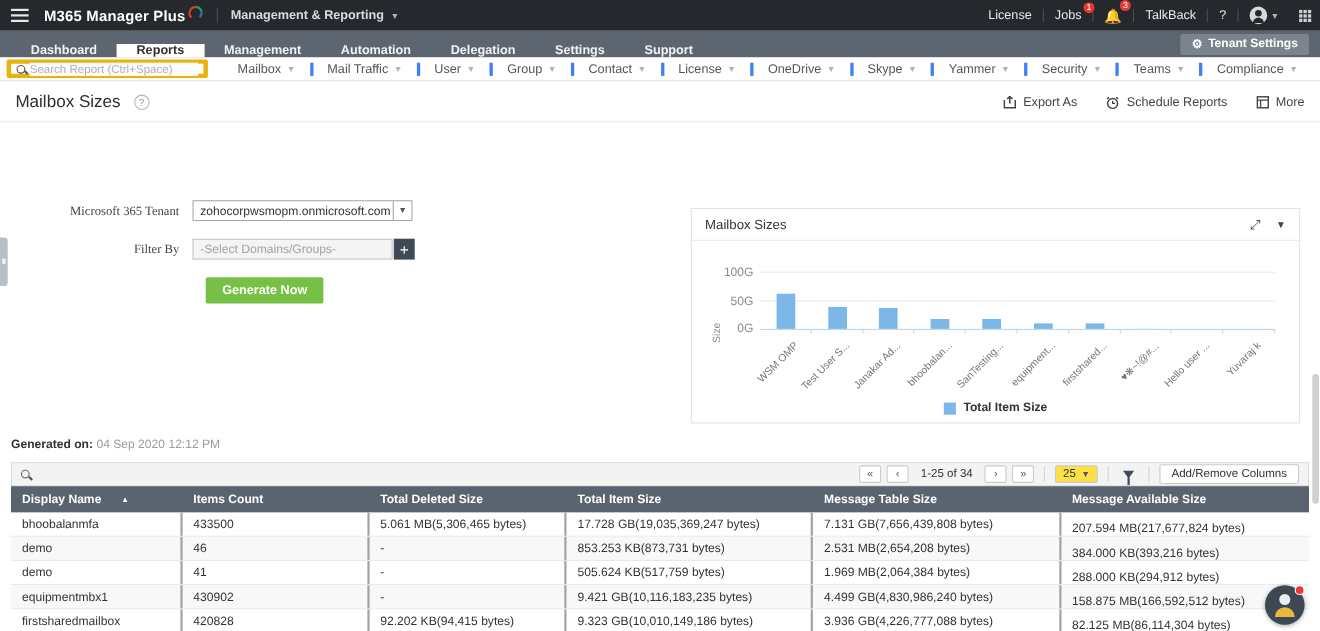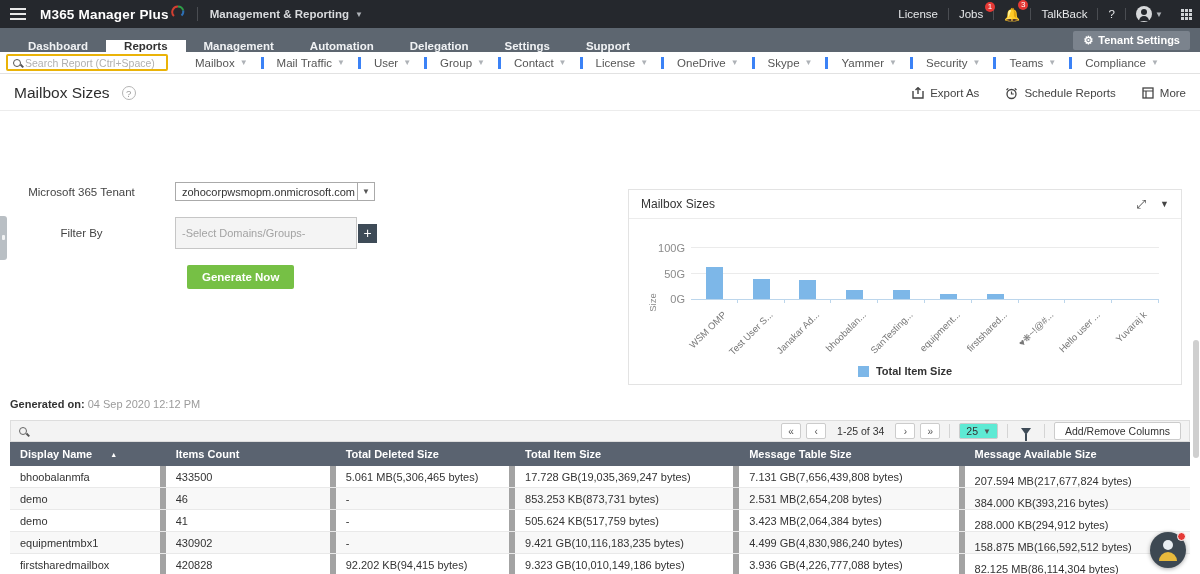--- a/index.html
+++ b/index.html
@@ -36,7 +36,7 @@
 
   
   .subnav { height:22px; background:#fff; border-bottom:1px solid #e2e2e2; display:flex; align-items:center; padding:0 6px; }
-  .search-wrap { display:flex; align-items:center; border:2px solid #eab308; border-radius:2px; height:17px; width:162px; padding:0 5px; gap:4px; background:#fff; }
+  .search-wrap { display:flex; align-items:center; border:4px solid #eab308; border-radius:2px; height:17px; width:183px; padding:0 5px; gap:4px; background:#fff; }
   .search-wrap input { border:none; outline:none; font-size:10.5px; color:#555; width:100%; font-family:"Liberation Sans",sans-serif; }
   .search-wrap input::placeholder { color:#b0b0b0; }
   .mag { width:8px; height:8px; border:1.5px solid #555; border-radius:50%; position:relative; flex:none; }

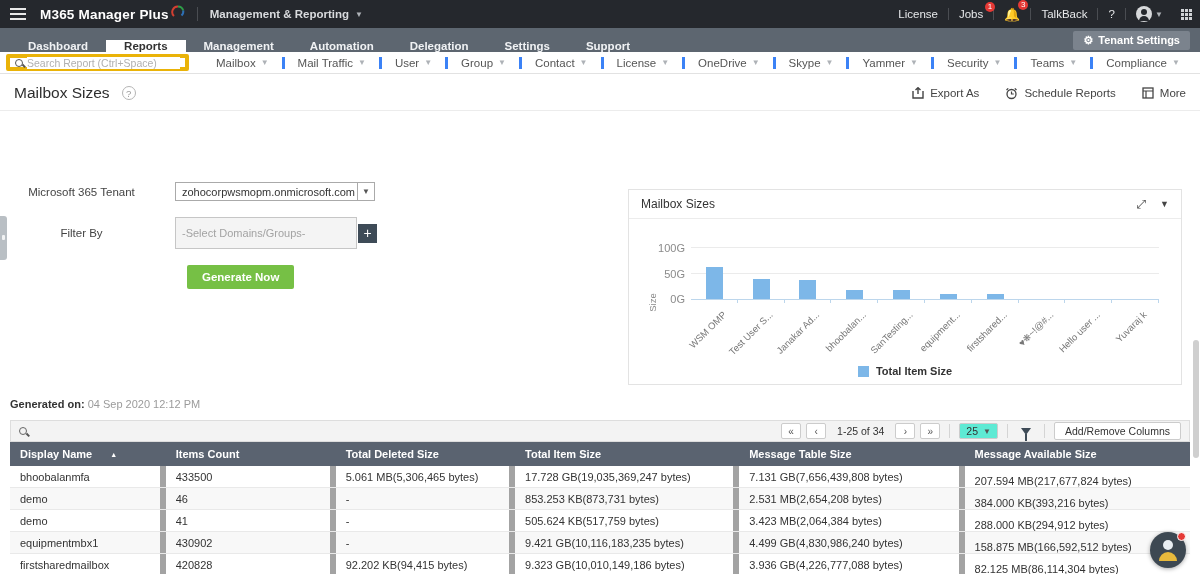--- a/index.html
+++ b/index.html
@@ -56,7 +56,7 @@
   
   .form-area { position:absolute; left:0; top:108px; width:560px; }
   .form-row { display:flex; align-items:center; margin-bottom:16px; }
-  .form-label { width:175px; text-align:center; font-size:11.5px; color:#444; padding-right:12px; }
+  .form-label { width:175px; text-align:right; font-size:11.5px; color:#444; padding-right:12px;font-family:Liberation Serif, serif; }
   .select-box { width:200px; height:19px; border:1px solid #aaa; display:flex; align-items:center; background:#fff; cursor:pointer; }
   .select-box .val { flex:1; font-size:11px; color:#333; padding:0 6px; white-space:nowrap; overflow:hidden; }
   .select-box .sel-caret { width:17px; border-left:1px solid #aaa; align-self:stretch; display:flex; align-items:center; justify-content:center; font-size:8px; color:#555; }

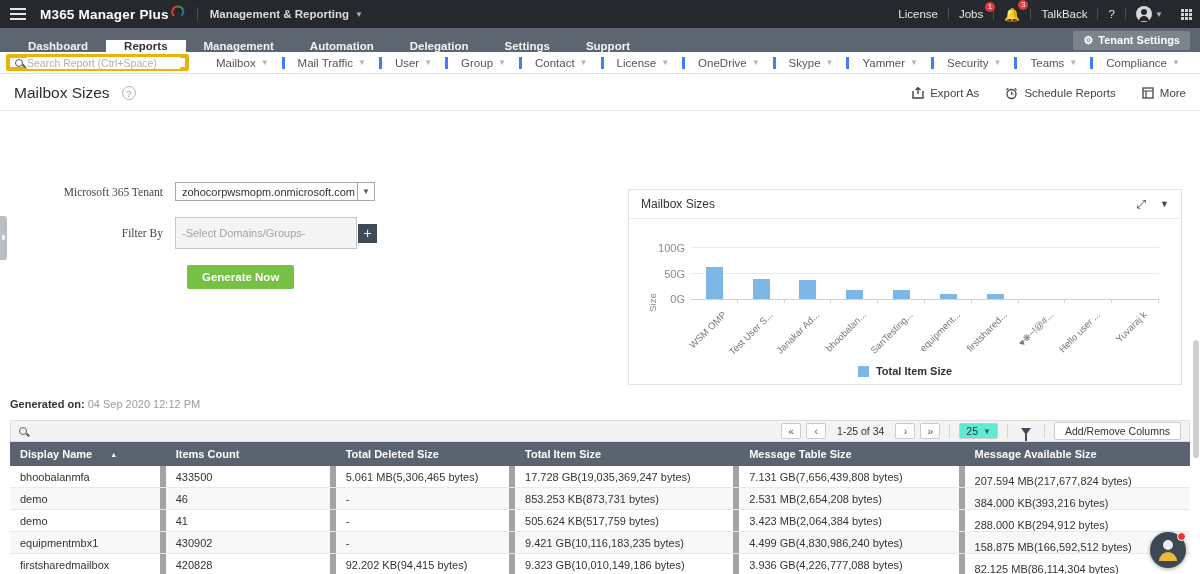--- a/index.html
+++ b/index.html
@@ -60,7 +60,7 @@
   .select-box { width:200px; height:19px; border:1px solid #aaa; display:flex; align-items:center; background:#fff; cursor:pointer; }
   .select-box .val { flex:1; font-size:11px; color:#333; padding:0 6px; white-space:nowrap; overflow:hidden; }
   .select-box .sel-caret { width:17px; border-left:1px solid #aaa; align-self:stretch; display:flex; align-items:center; justify-content:center; font-size:8px; color:#555; }
-  .filter-input { width:182px; height:32px; border:1px solid #c6c6c6; background:#f4f4f4; font-size:11px; color:#999; padding:0 6px; outline:none; font-family:"Liberation Sans",sans-serif; }
+  .filter-input { width:182px; height:19px; border:1px solid #c6c6c6; background:#f4f4f4; font-size:11px; color:#999; padding:0 6px; outline:none; font-family:"Liberation Sans",sans-serif; }
   .filter-input::placeholder { color:#a3a3a3; }
   .plus-btn { width:19px; height:19px; background:#3e4b57; color:#fff; font-size:14px; display:flex; align-items:center; justify-content:center; cursor:pointer; margin-left:1px; }
   .generate-btn { margin-left:187px; background:#76c045; color:#fff; font-size:11.5px; font-weight:bold; border:none; border-radius:2px; padding:6px 15px; cursor:pointer; font-family:"Liberation Sans",sans-serif; }

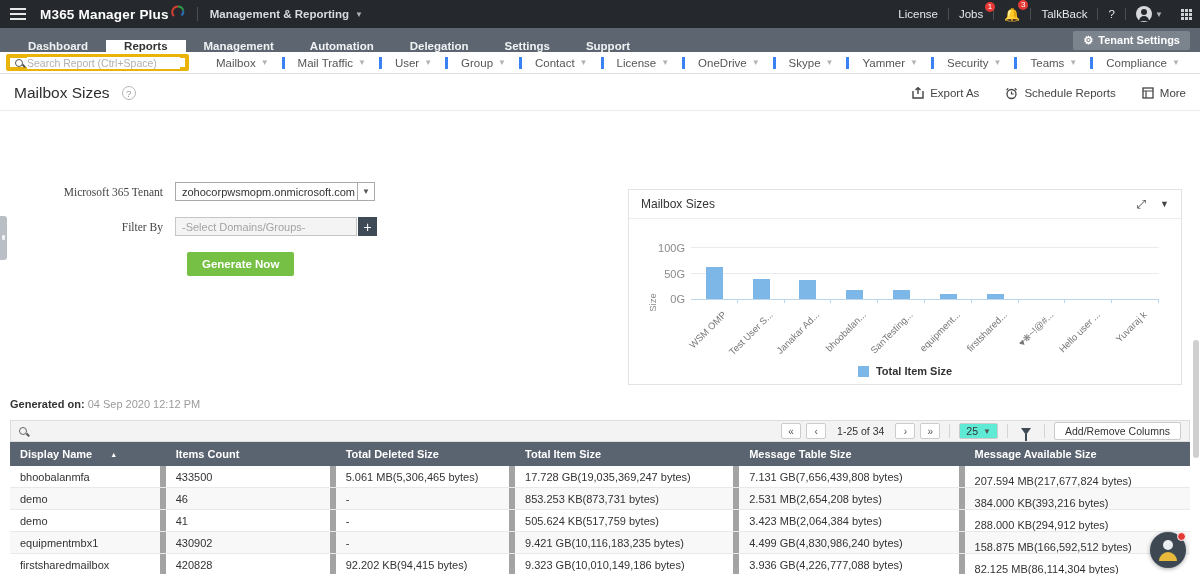--- a/index.html
+++ b/index.html
@@ -102,7 +102,7 @@
   .pg-btn { min-width:20px; height:16px; background:#fff; border:1px solid #ccc; border-radius:2px; display:flex; align-items:center; justify-content:center; font-size:10px; color:#555; cursor:pointer; padding:0 3px; }
   .pg-range { font-size:10.5px; color:#333; padding:0 6px; }
   .tool-sep { width:1px; height:14px; background:#d4d4d4; margin:0 4px; }
-  .size-box { height:16px; background:#5eead4; border:1px solid #ccc; border-radius:2px; display:flex; align-items:center; gap:5px; padding:0 6px; font-size:10.5px; color:#333; cursor:pointer; }
+  .size-box { height:16px; background:#fde047; border:1px solid #ccc; border-radius:2px; display:flex; align-items:center; gap:5px; padding:0 6px; font-size:10.5px; color:#333; cursor:pointer; }
   .funnel { width:0; height:0; border-left:5px solid transparent; border-right:5px solid transparent; border-top:7px solid #3e4b57; position:relative; margin:0 4px; cursor:pointer; }
   .funnel:after { content:""; position:absolute; left:-1px; top:-1px; width:2px; height:7px; background:#3e4b57; }
   .add-remove { height:18px; background:#fff; border:1px solid #ccc; border-radius:2px; font-size:10.5px; color:#333; padding:0 10px; display:flex; align-items:center; cursor:pointer; }

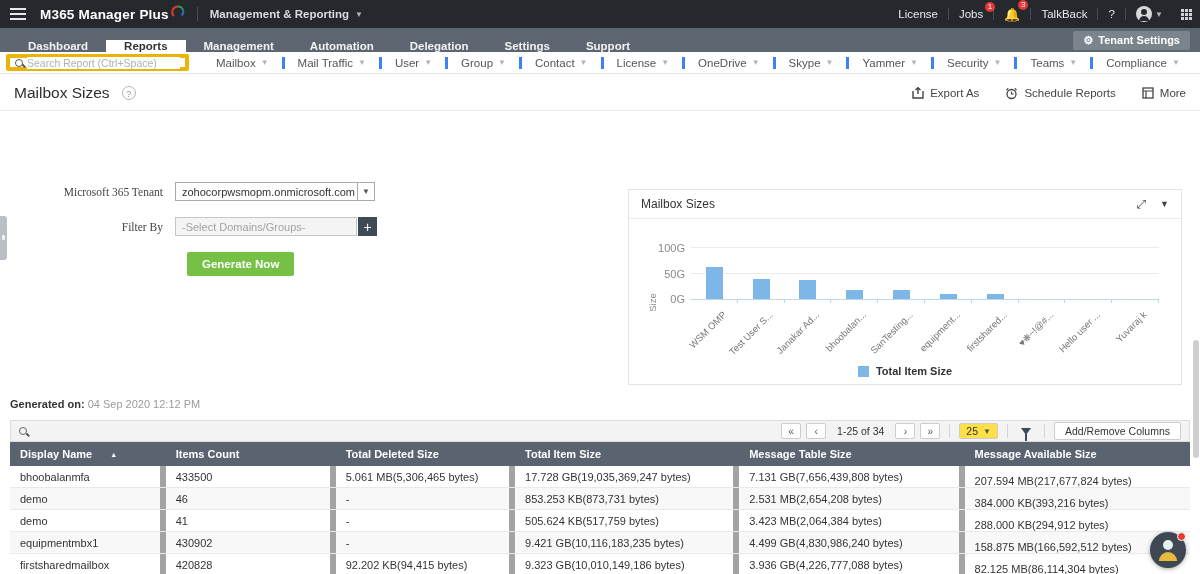--- a/index.html
+++ b/index.html
@@ -111,7 +111,7 @@
   .sort { font-size:7px; color:#fff; }
   .tr { display:flex; height:22px; align-items:center; border-bottom:1px solid #e9e9e9; background:#fff; cursor:pointer; }
   .tr.alt { background:#f8f8f8; }
-  .td { font-size:11px; color:#333; padding:0 10px; white-space:nowrap; overflow:hidden; border-right:6px solid #a3a3a3; height:100%; display:flex; align-items:center; }
+  .td { font-size:11px; color:#333; padding:0 10px; white-space:nowrap; overflow:hidden; border-right:2px solid #a3a3a3; height:100%; display:flex; align-items:center; }
   .td:last-child { border-right:none; }
   .col0 { width:13.2%; } .col1 { width:14.4%; } .col2 { width:15.2%; } .col3 { width:19.0%; } .col4 { width:19.1%; } .col5 { width:19.1%;align-items:flex-end; }
 

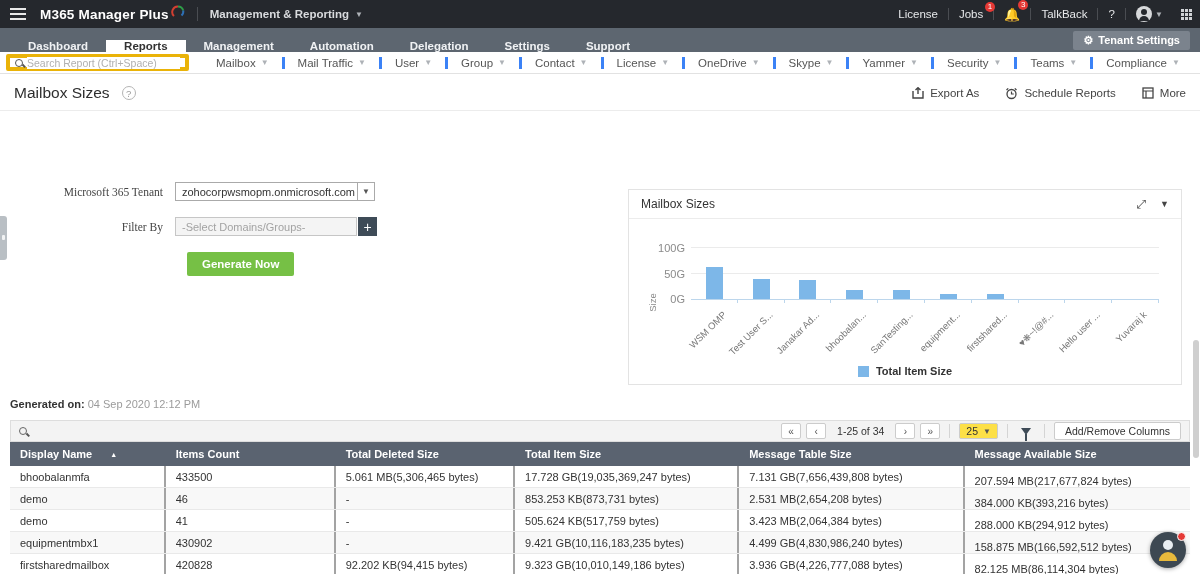--- a/index.html
+++ b/index.html
@@ -453,7 +453,7 @@
           <div class="td col1">41</div>
           <div class="td col2">-</div>
           <div class="td col3">505.624 KB(517,759 bytes)</div>
-          <div class="td col4">3.423 MB(2,064,384 bytes)</div>
+          <div class="td col4">1.969 MB(2,064,384 bytes)</div>
           <div class="td col5">288.000 KB(294,912 bytes)</div>
         </div>
         <div class="tr alt">

